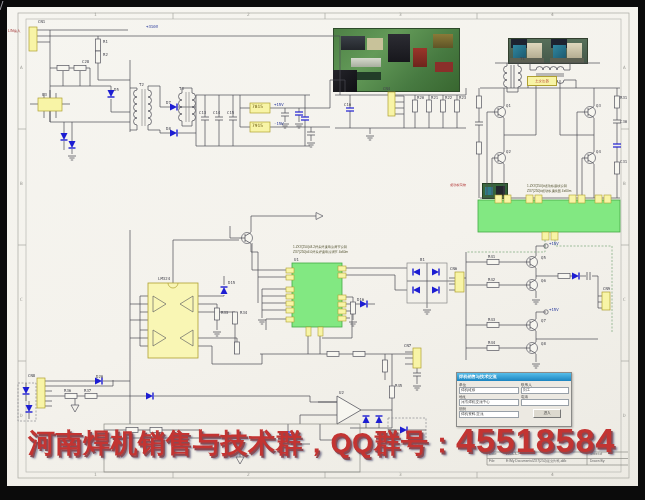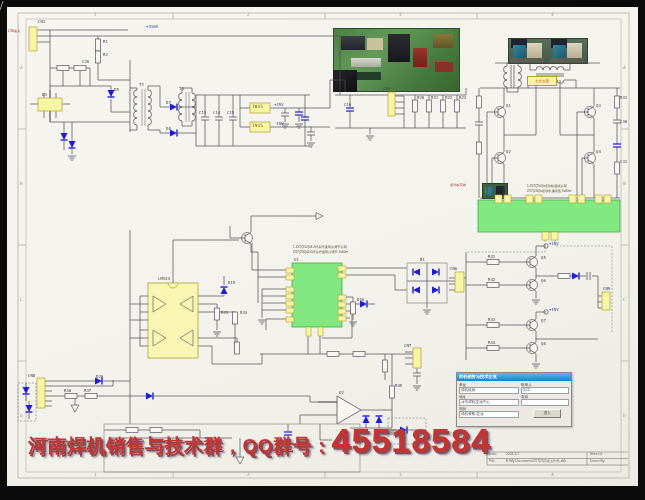--- a/index.html
+++ b/index.html
@@ -38,7 +38,7 @@
   .banner{position:absolute;left:28px;top:421px;white-space:nowrap;font-weight:bold;
           color:var(--banner_red);
           text-shadow:1.5px 1.5px 0 #8a4a52, 3px 3px 2px rgba(45,45,90,0.55)}
-  .banner .cn{font-size:19px;letter-spacing:0.5px}
+  .banner .cn{font-size:27px;letter-spacing:0.5px}
   .banner .num{font-size:34px;letter-spacing:1px}
   
   .form{position:absolute;left:456px;top:372px;width:114px;height:53px;background:#ece9e2;

